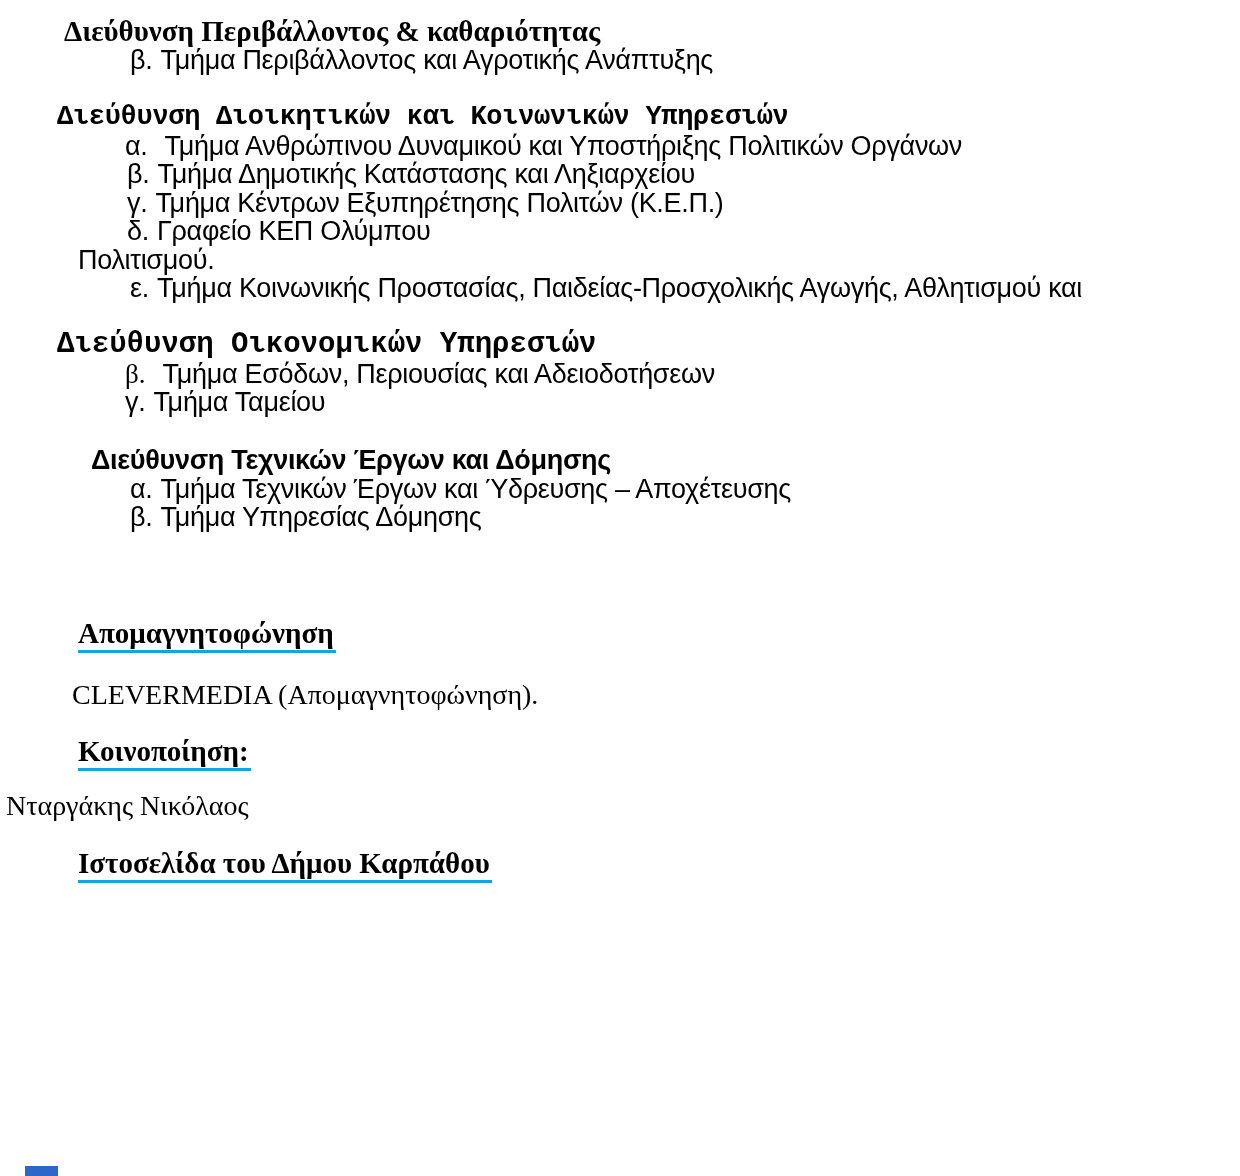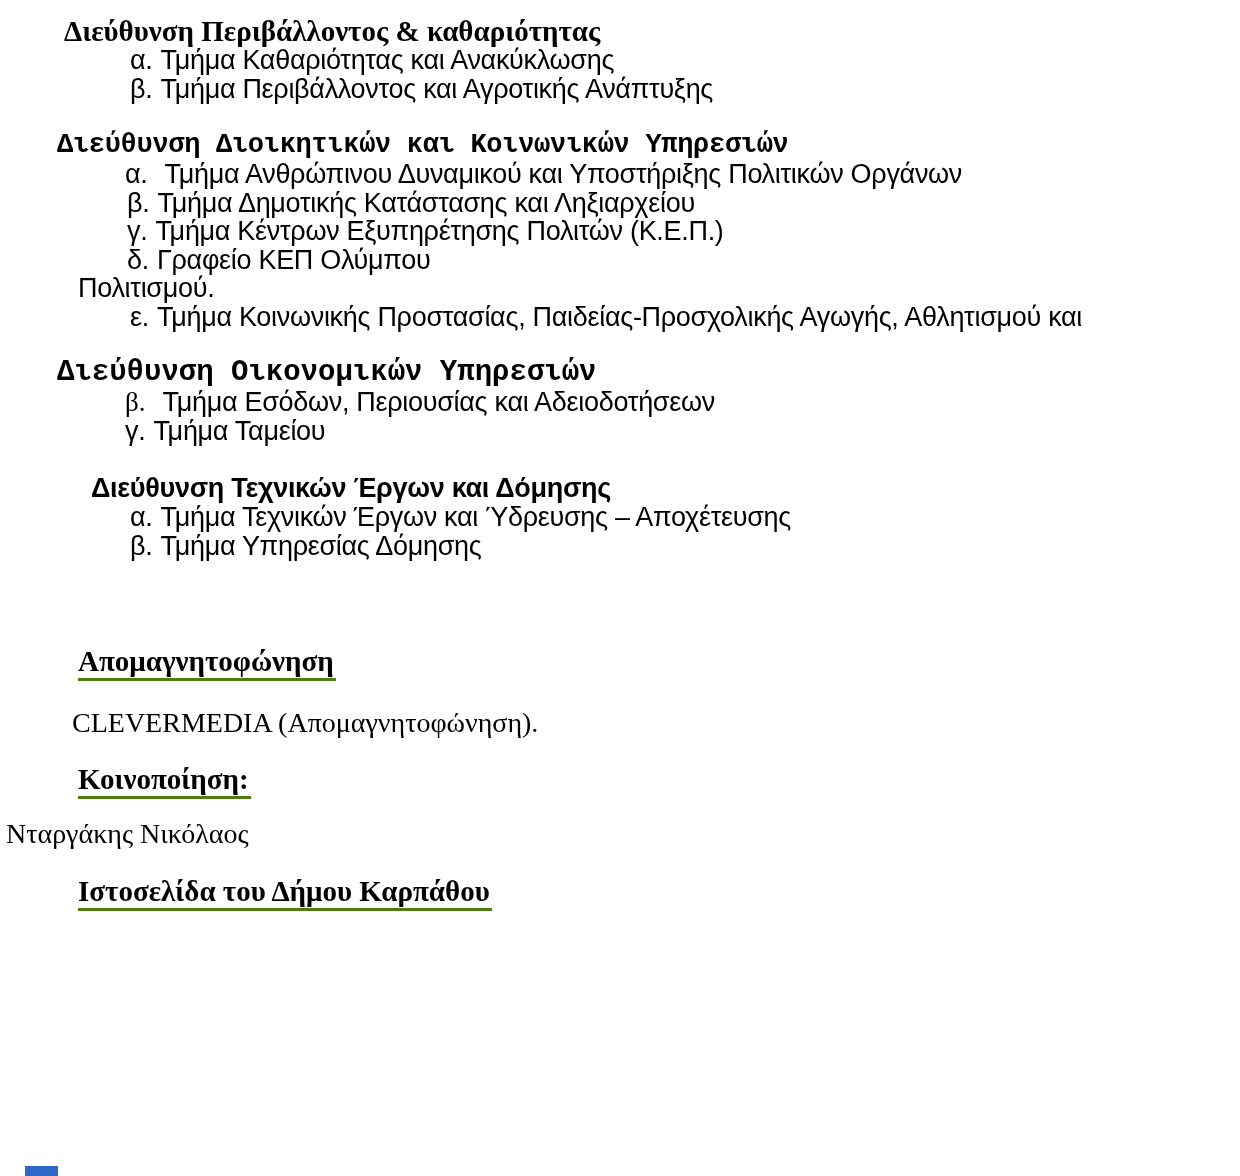--- a/index.html
+++ b/index.html
@@ -67,9 +67,6 @@
 
   <div class="h-serif ml64 mt16">Διεύθυνση Περιβάλλοντος &amp; καθαριότητας</div>
   <div class="item ml130">
-    <span class="p g1">α.</span><span>Τμήμα Καθαριότητας και Ανακύκλωσης</span>
-  </div>
-  <div class="item ml130">
     <span class="p g1">β.</span><span>Τμήμα Περιβάλλοντος και Αγροτικής Ανάπτυξης</span>
   </div>
 

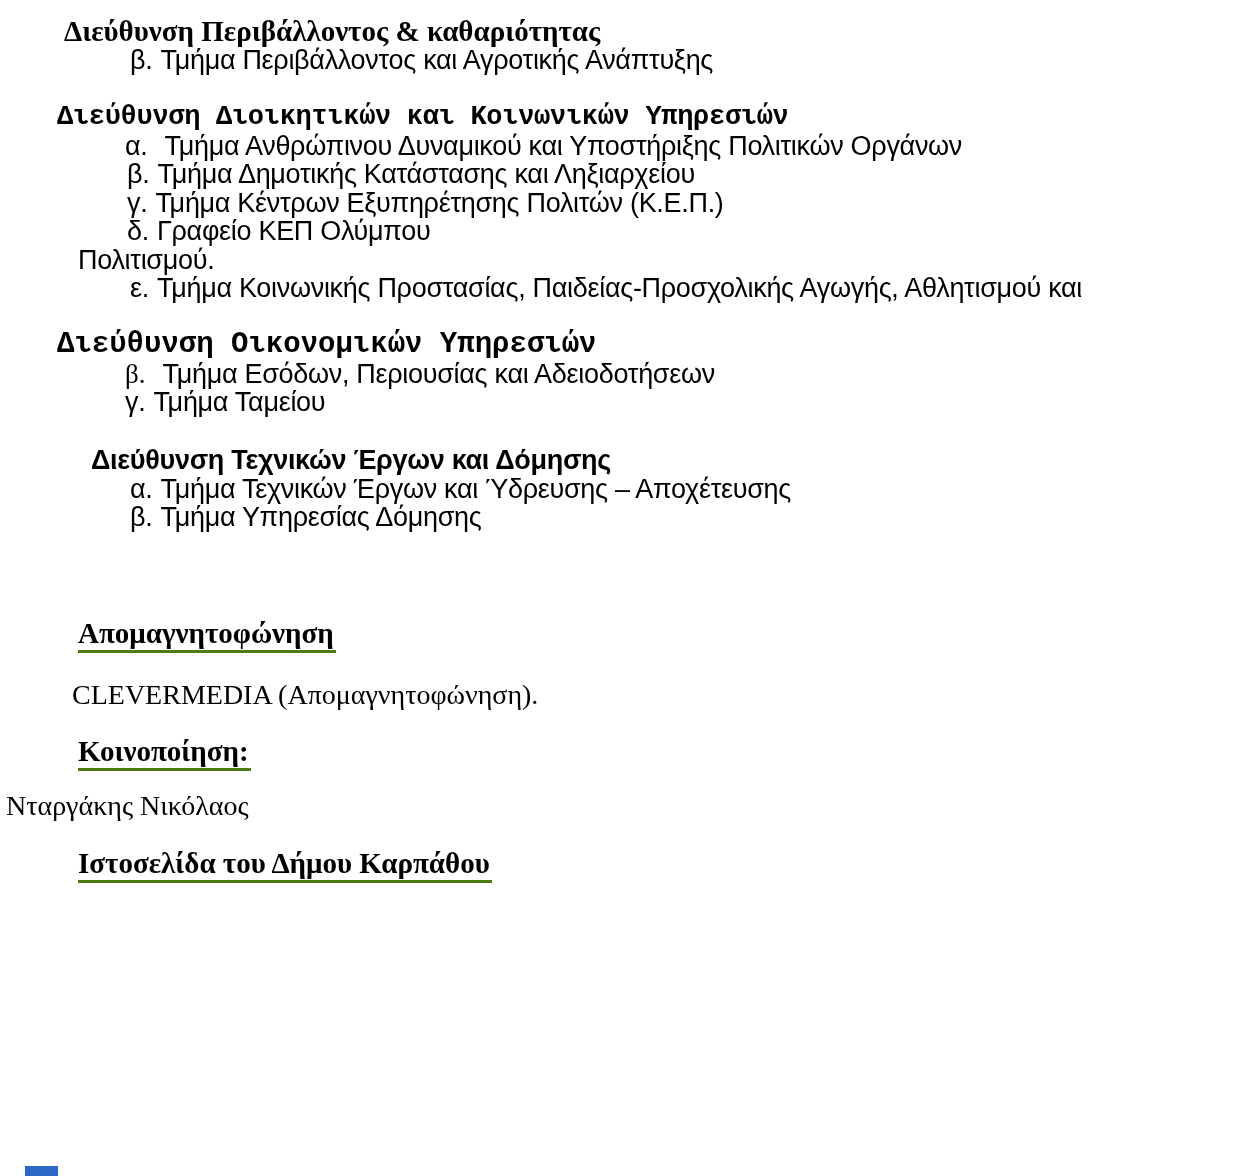--- a/index.html
+++ b/index.html
@@ -36,7 +36,7 @@
   
   .f-serif   { font-family:"Liberation Serif", serif; font-size:28px; line-height:29px; }
   .f-heading { font-family:"Liberation Serif", serif; font-weight:bold; font-size:29px; line-height:30px; }
-  .u { display:inline-block; border-bottom:3px solid #4d7c0f; padding:0 2px 2px 0; }
+  .u { display:inline-block; border-bottom:3px solid #0ea5e9; padding:0 2px 2px 0; }
   
   .ml64 { margin-left:64px; }
   .ml72 { margin-left:72px; }

